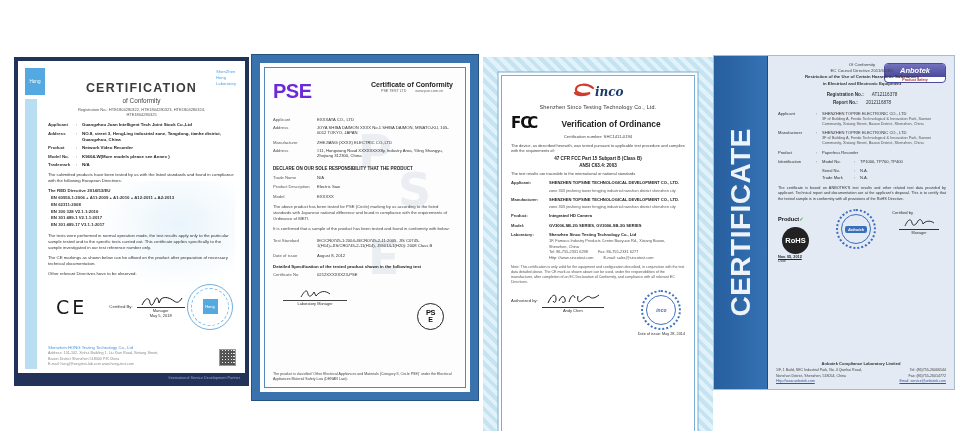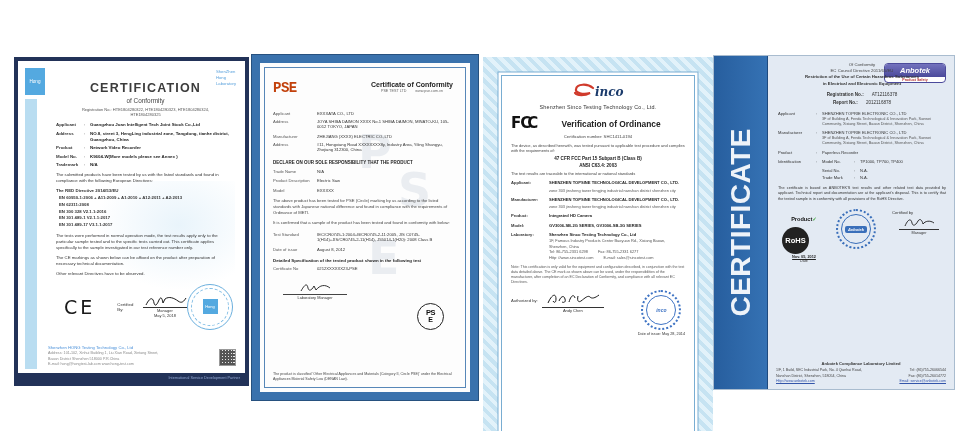--- a/index.html
+++ b/index.html
@@ -19,7 +19,7 @@
   .c1-lab{position:absolute;right:9px;top:8px;color:#58a0dc;font-size:4.2px;line-height:1.4}
   .c1-map{position:absolute;right:10px;top:120px;width:140px;height:110px;
     background:radial-gradient(ellipse at 60% 40%,#e9f4fb 0%,rgba(233,244,251,0) 70%)}
-  .c1-flow{position:absolute;left:38px;right:10px;top:20px}
+  .c1-flow{position:absolute;left:30px;right:10px;top:20px}
   .c1-title{text-align:center;font-size:12.5px;letter-spacing:1.2px;color:#3c3c3c;font-weight:600}
   .c1-sub{text-align:center;font-size:6.4px;color:#444;margin-top:2px}
   .c1-reg{text-align:center;font-size:4px;color:#555;line-height:1.35;margin-top:2.5px}

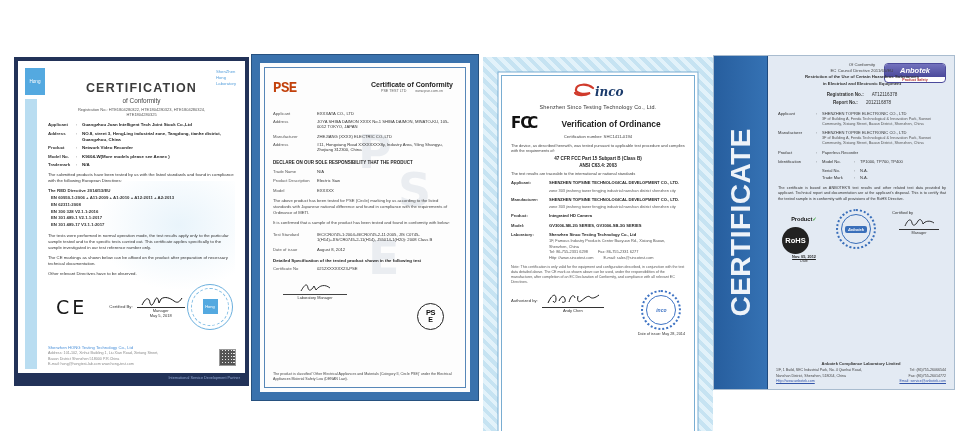--- a/index.html
+++ b/index.html
@@ -58,8 +58,8 @@
   .c2-wm{position:absolute;font-weight:bold;color:rgba(120,140,170,0.14);font-family:"DejaVu Sans",sans-serif}
   .c2-flow{position:absolute;left:13px;right:13px;top:12px}
   .c2-head{display:flex;justify-content:space-between;align-items:flex-start;margin-top:6px}
-  .pse-logo{font-size:14px;font-weight:800;color:#c2410c;letter-spacing:-0.5px;line-height:1;
-    font-family:Liberation Mono, monospace}
+  .pse-logo{font-size:20px;font-weight:800;color:#6d28d9;letter-spacing:-0.5px;line-height:1;
+    font-family:Liberation Sans, sans-serif}
   .c2-titleblock{text-align:center;margin-right:4px}
   .c2-title{font-size:7px;font-weight:bold;color:#222}
   .c2-titlesub{font-size:3.7px;color:#666;margin-top:1px;display:flex;gap:9px;justify-content:center}

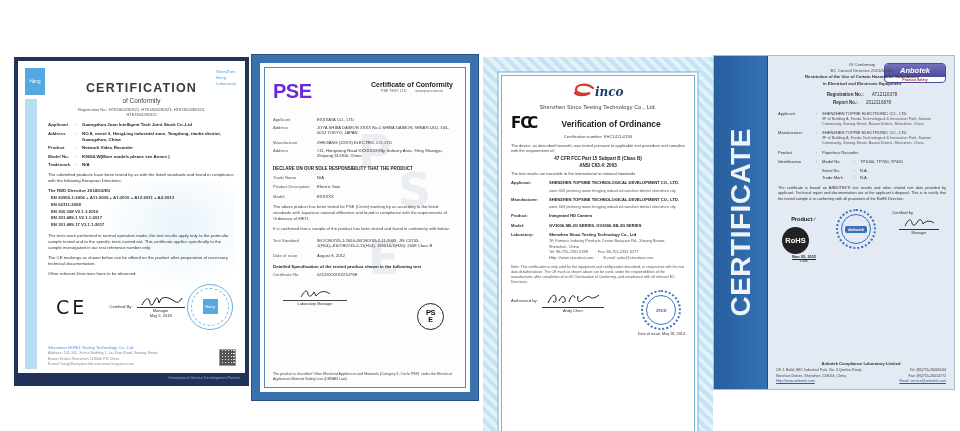--- a/index.html
+++ b/index.html
@@ -146,7 +146,7 @@
   .c4-subrow .ssep{width:6px;flex:none}
   .c4-para{margin-top:5px;font-size:3.8px;color:#333;line-height:1.45;text-align:justify}
   .c4-bottom{display:flex;align-items:flex-start;margin-top:5px}
-  .rohs-block{width:52px;text-align:center}
+  .rohs-block{width:52px;text-align:left}
   .rohs-product{font-weight:800;font-size:5.6px;color:#111}
   .rohs-check{color:#3aa53a;font-size:5.5px;font-weight:bold}
   .rohs-circle{width:27px;height:27px;border-radius:50%;background:#222;color:#fff;display:flex;

